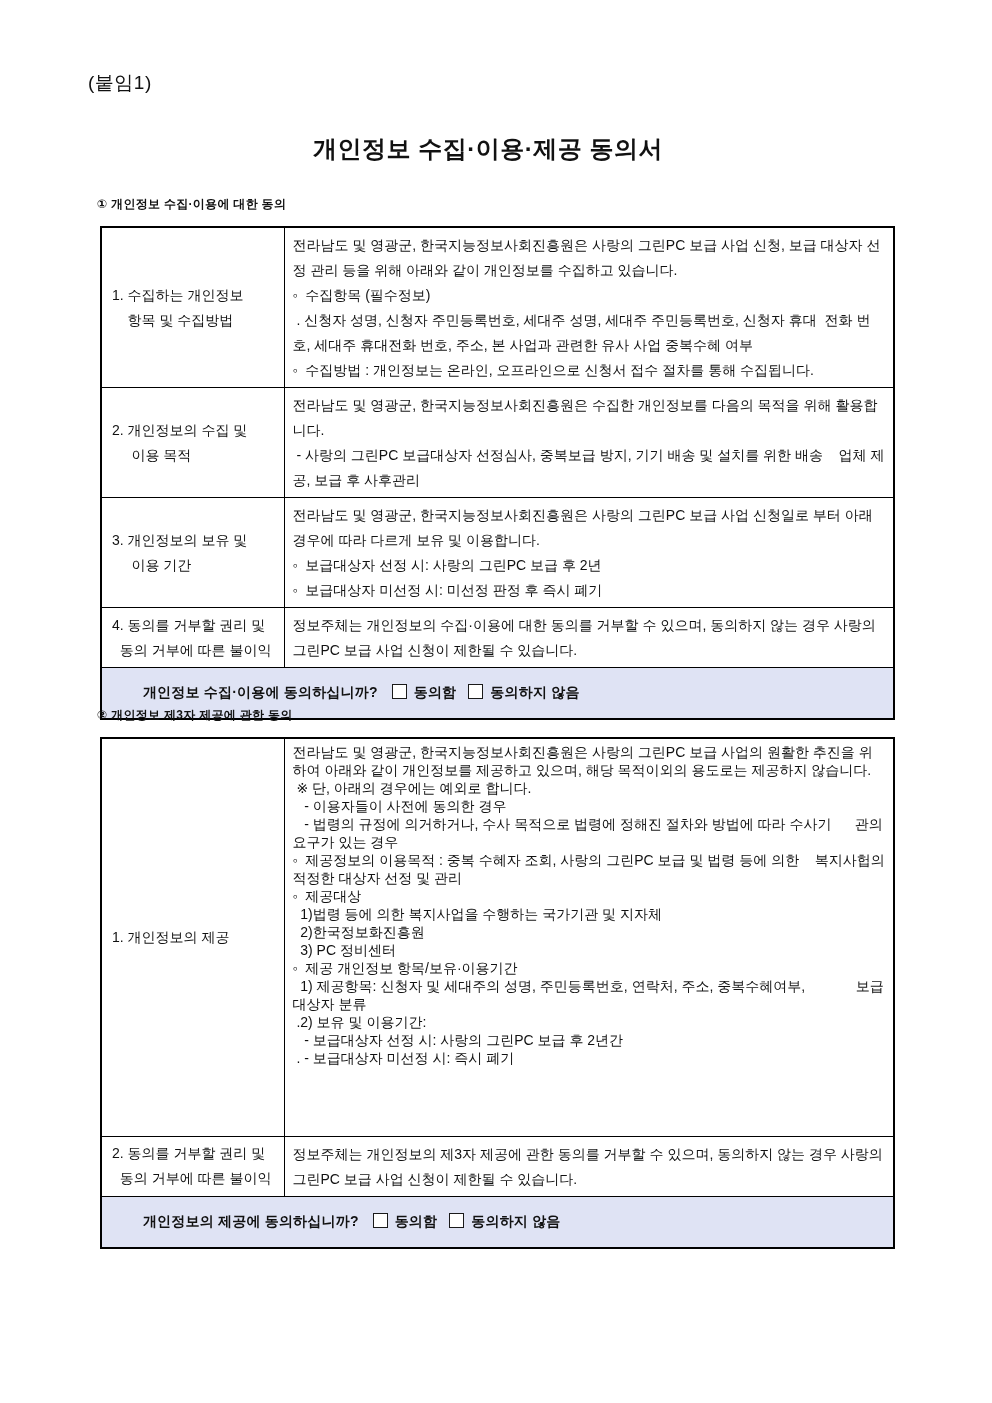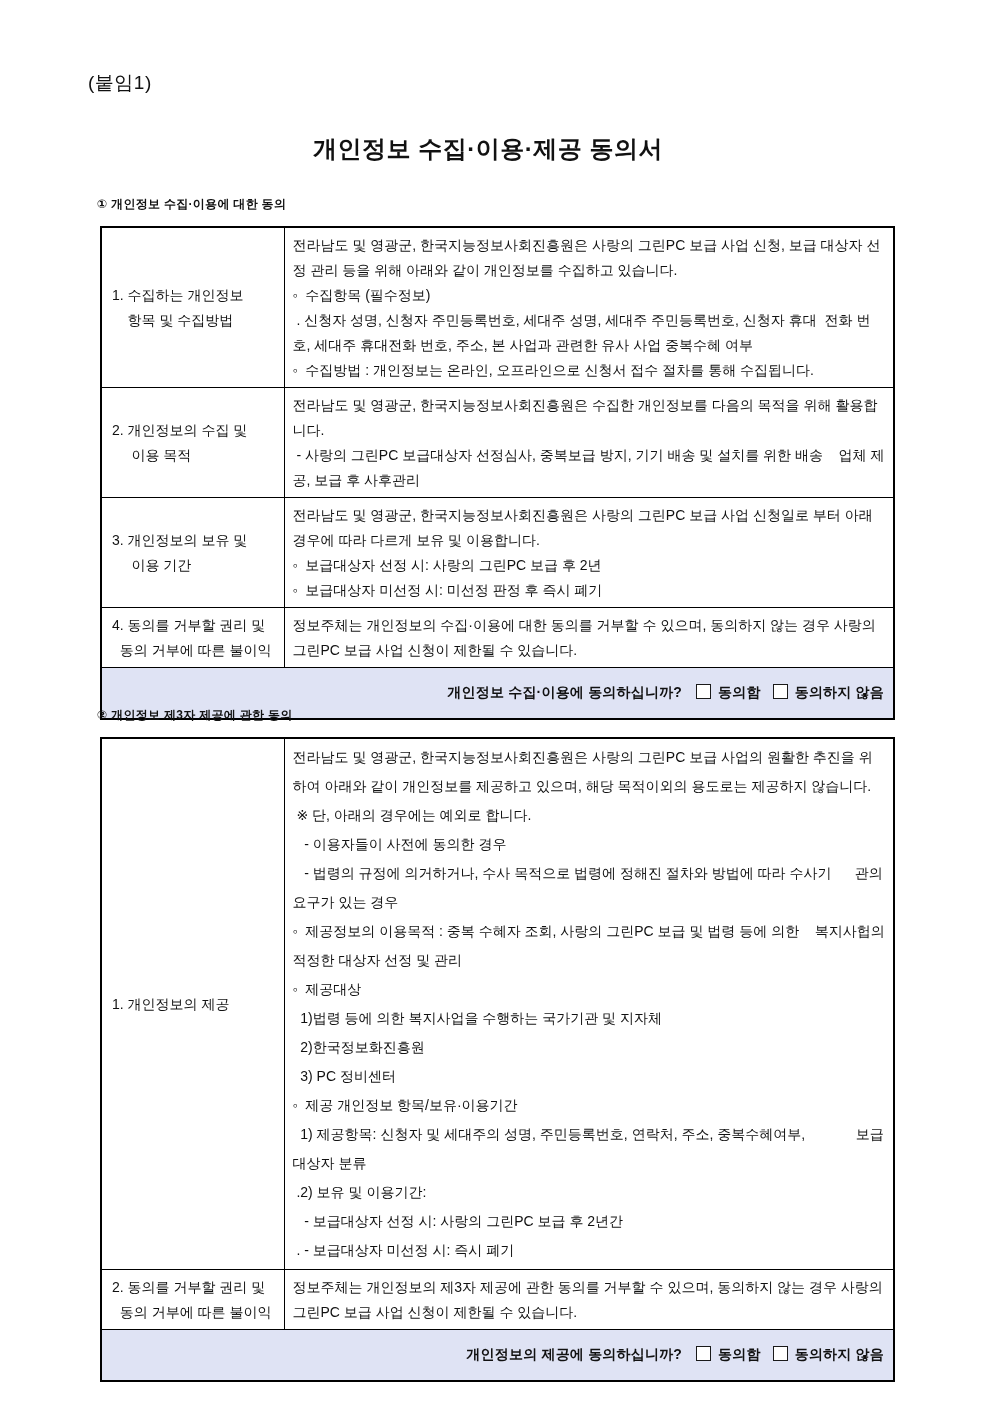--- a/index.html
+++ b/index.html
@@ -79,7 +79,6 @@
   tr.consent-row { height: 34px; }
   td.consent-cell {
     background: var(--consent-row-bg, #dfe3f4);
-    text-align: right;
     vertical-align: middle;
     font-size: 17px;
     font-weight: bold;

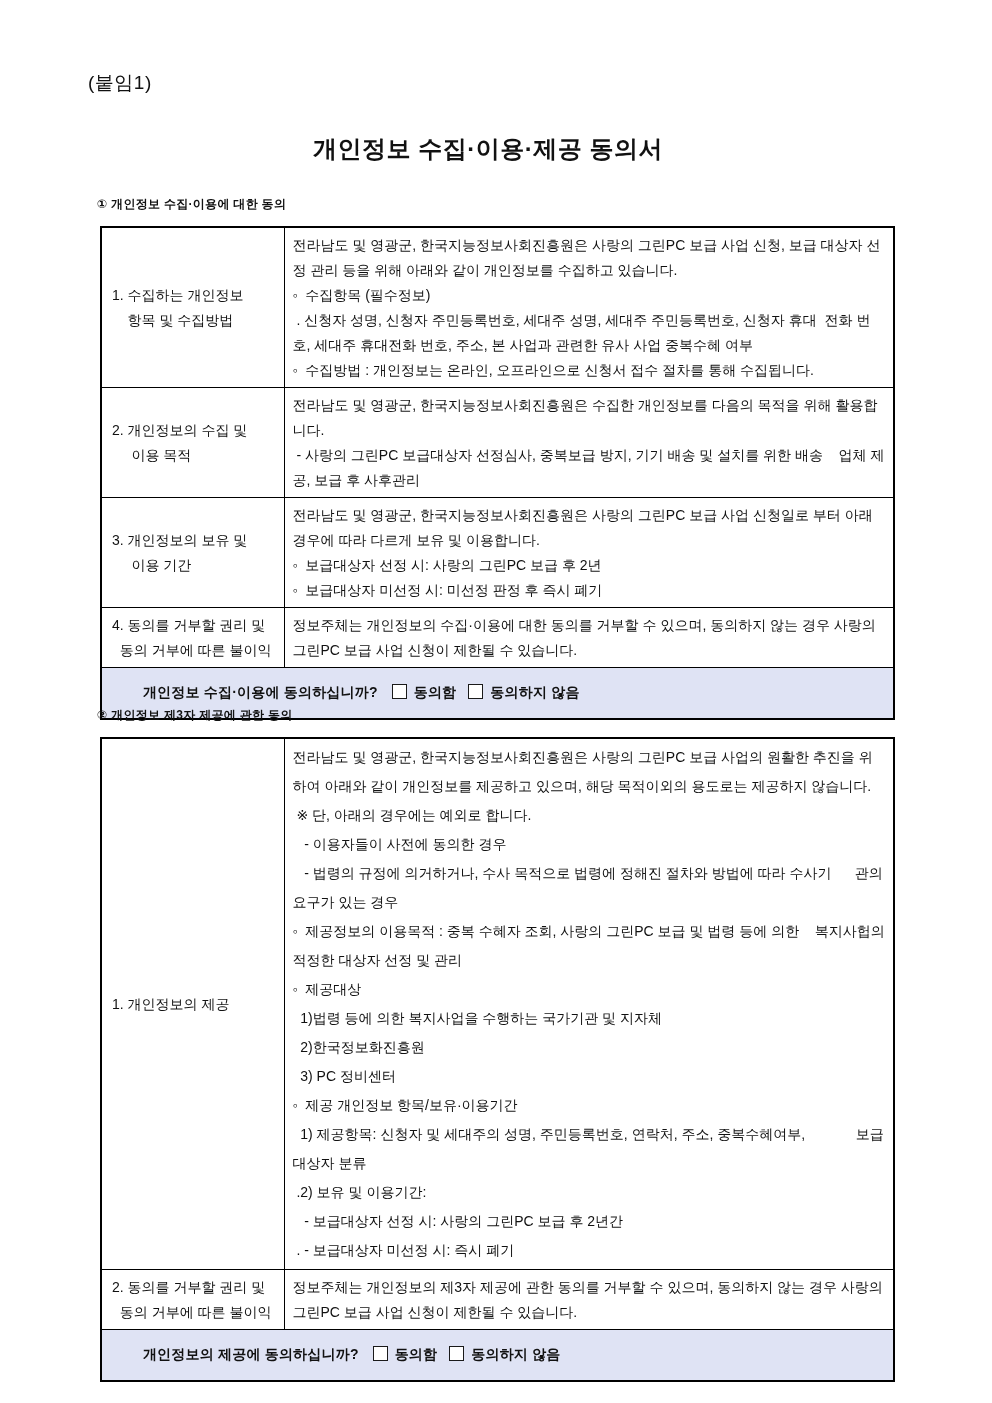--- a/index.html
+++ b/index.html
@@ -69,7 +69,7 @@
     padding: 5px 8px 4px 8px;
     line-height: 25px;
   }
-  td.content-cell.dense { line-height: 29px; padding-top: 4px; margin-top: 36px; }
+  td.content-cell.dense { line-height: 18px; padding-top: 4px; margin-top: 36px; }
   tr.t1-r1 { height: 160px; }
   tr.t1-r2 { height: 97px; }
   tr.t1-r3 { height: 97px; }

